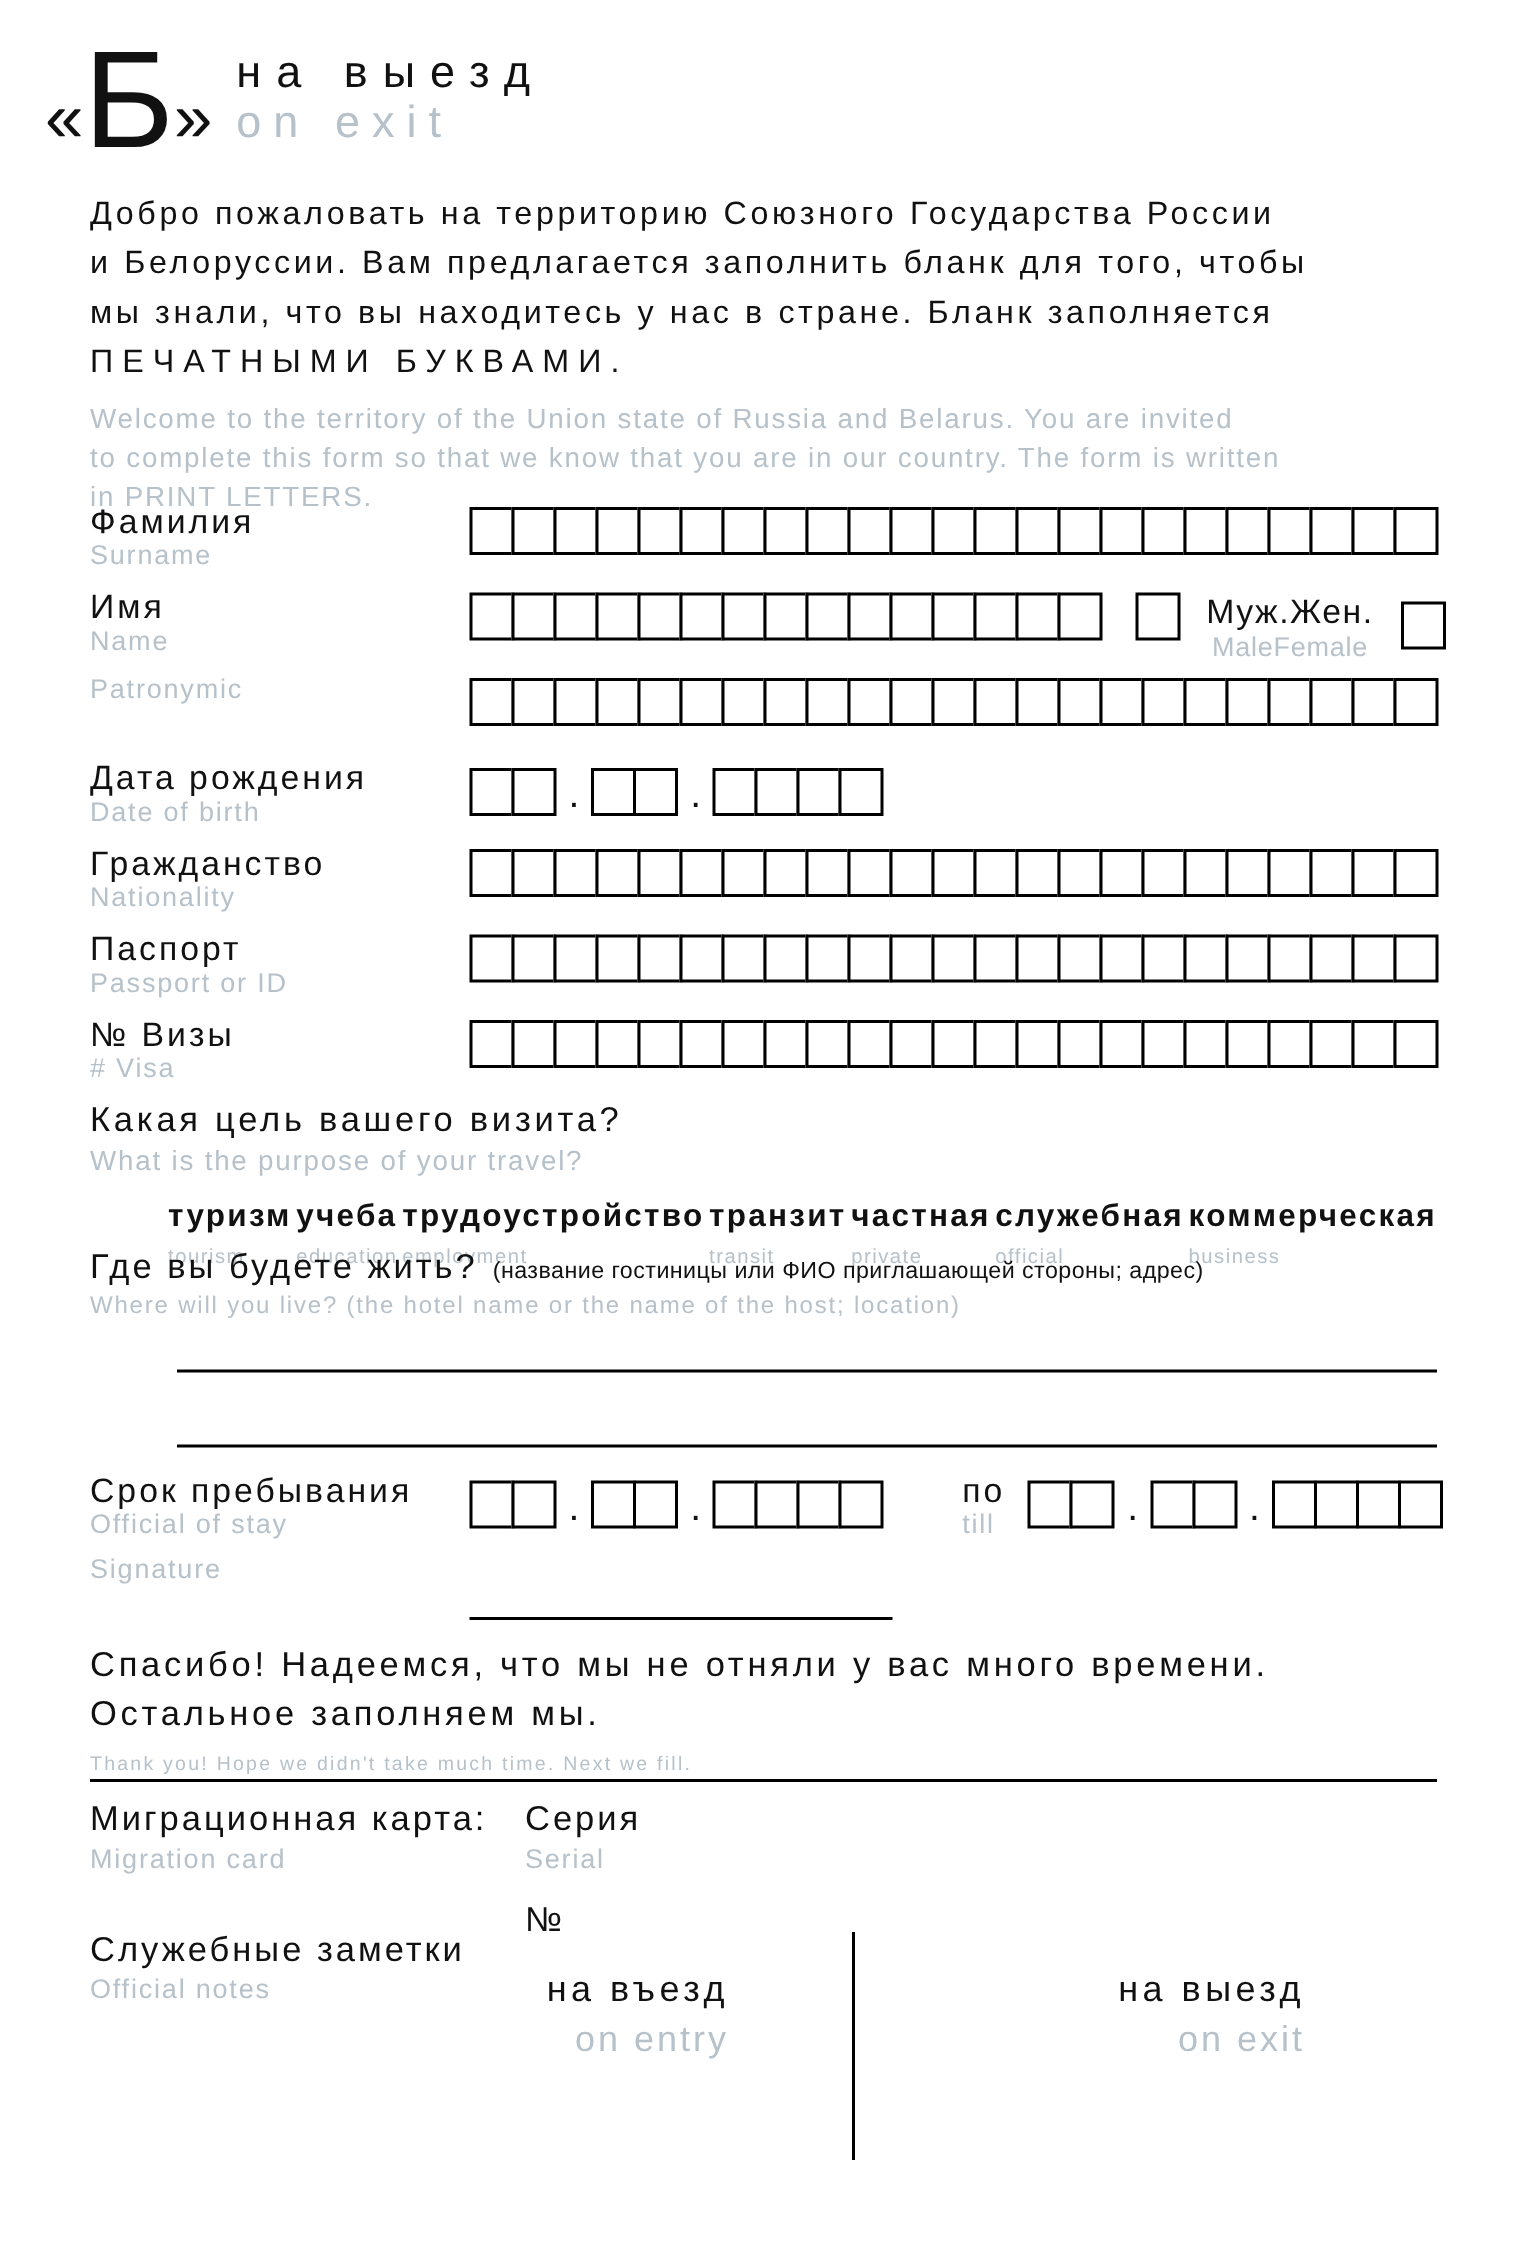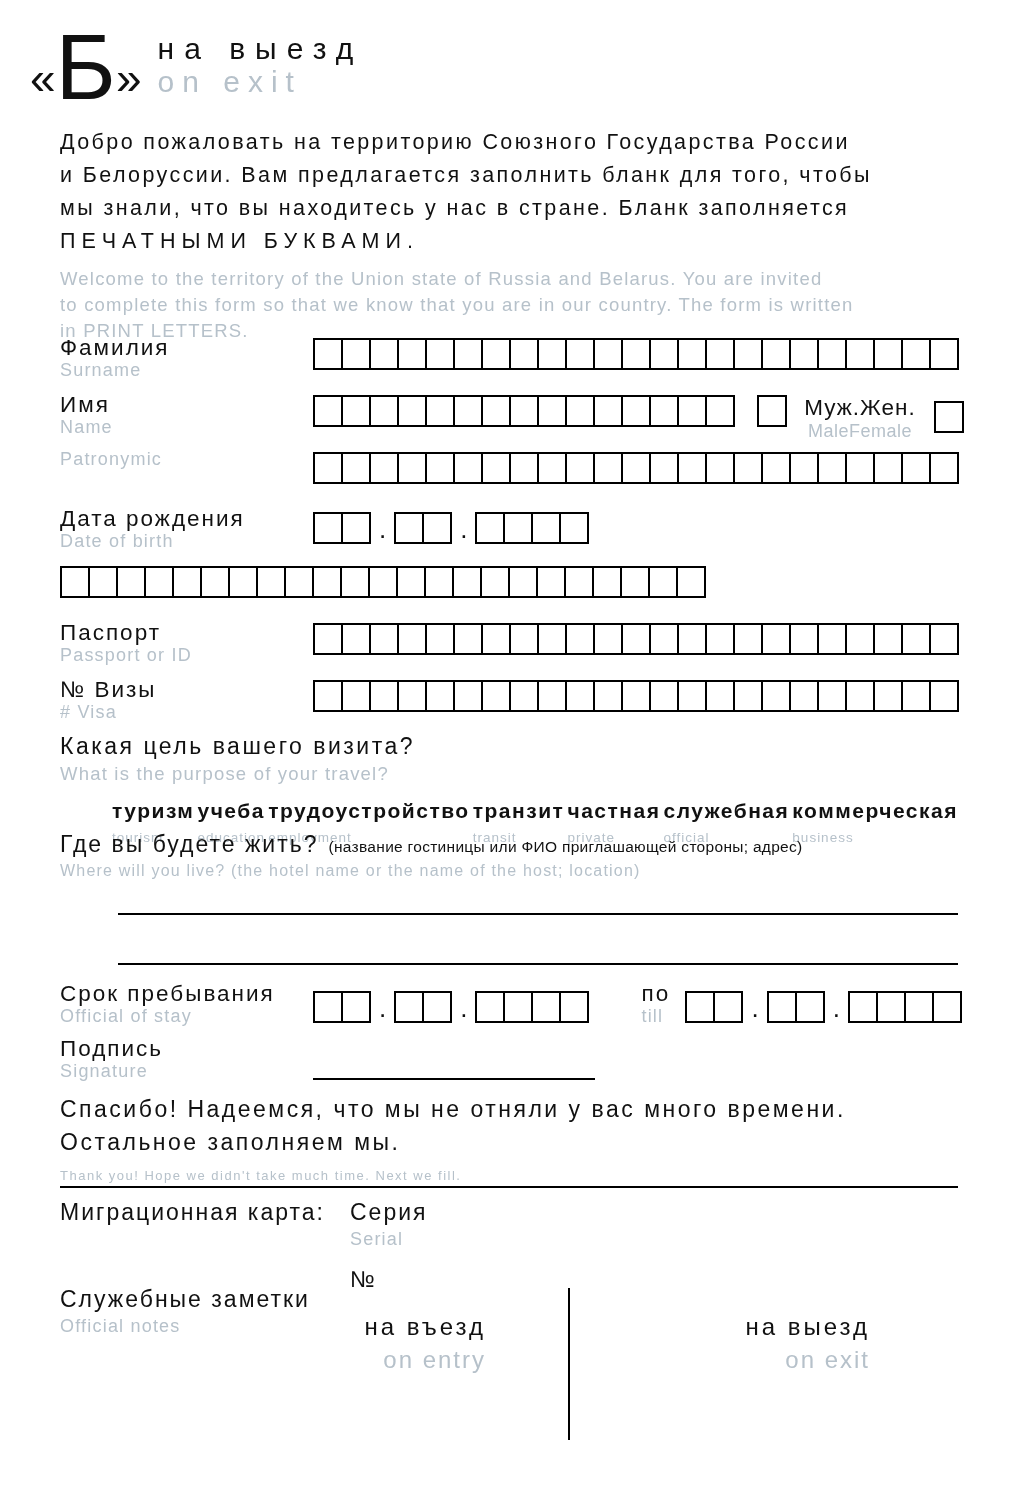--- a/index.html
+++ b/index.html
@@ -252,6 +252,10 @@
     </div>
 
     <div class="frow">
+      <div class="flabel">
+        <div class="lru">Гражданство</div>
+        <div class="len muted">Nationality</div>
+      </div>
       <div class="cells">
           <span class="cell"></span>
           <span class="cell"></span>

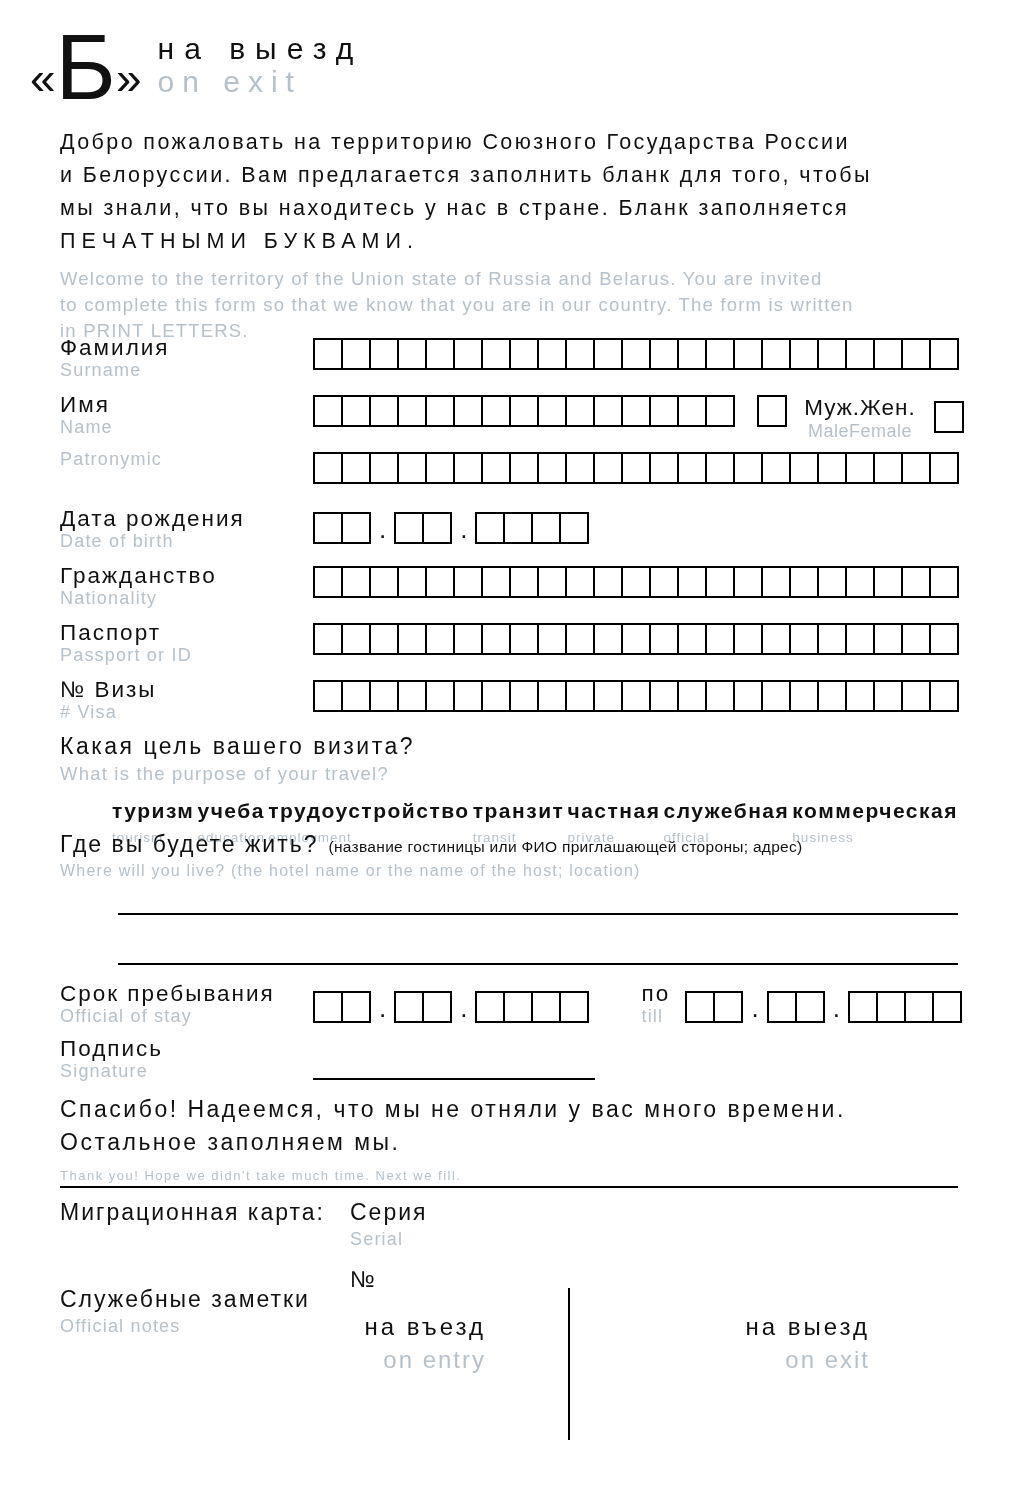--- a/index.html
+++ b/index.html
@@ -62,7 +62,7 @@
   .wline{position:absolute;left:118px;width:840px;border-top:2px solid #000}
 
   
-  .stay{position:absolute;left:60px;top:981px;display:flex;align-items:center}
+  .stay{position:absolute;left:60px;top:981px;display:flex;align-items:flex-start}
   .till{margin-left:52px;margin-right:6px;width:38px}
 
   

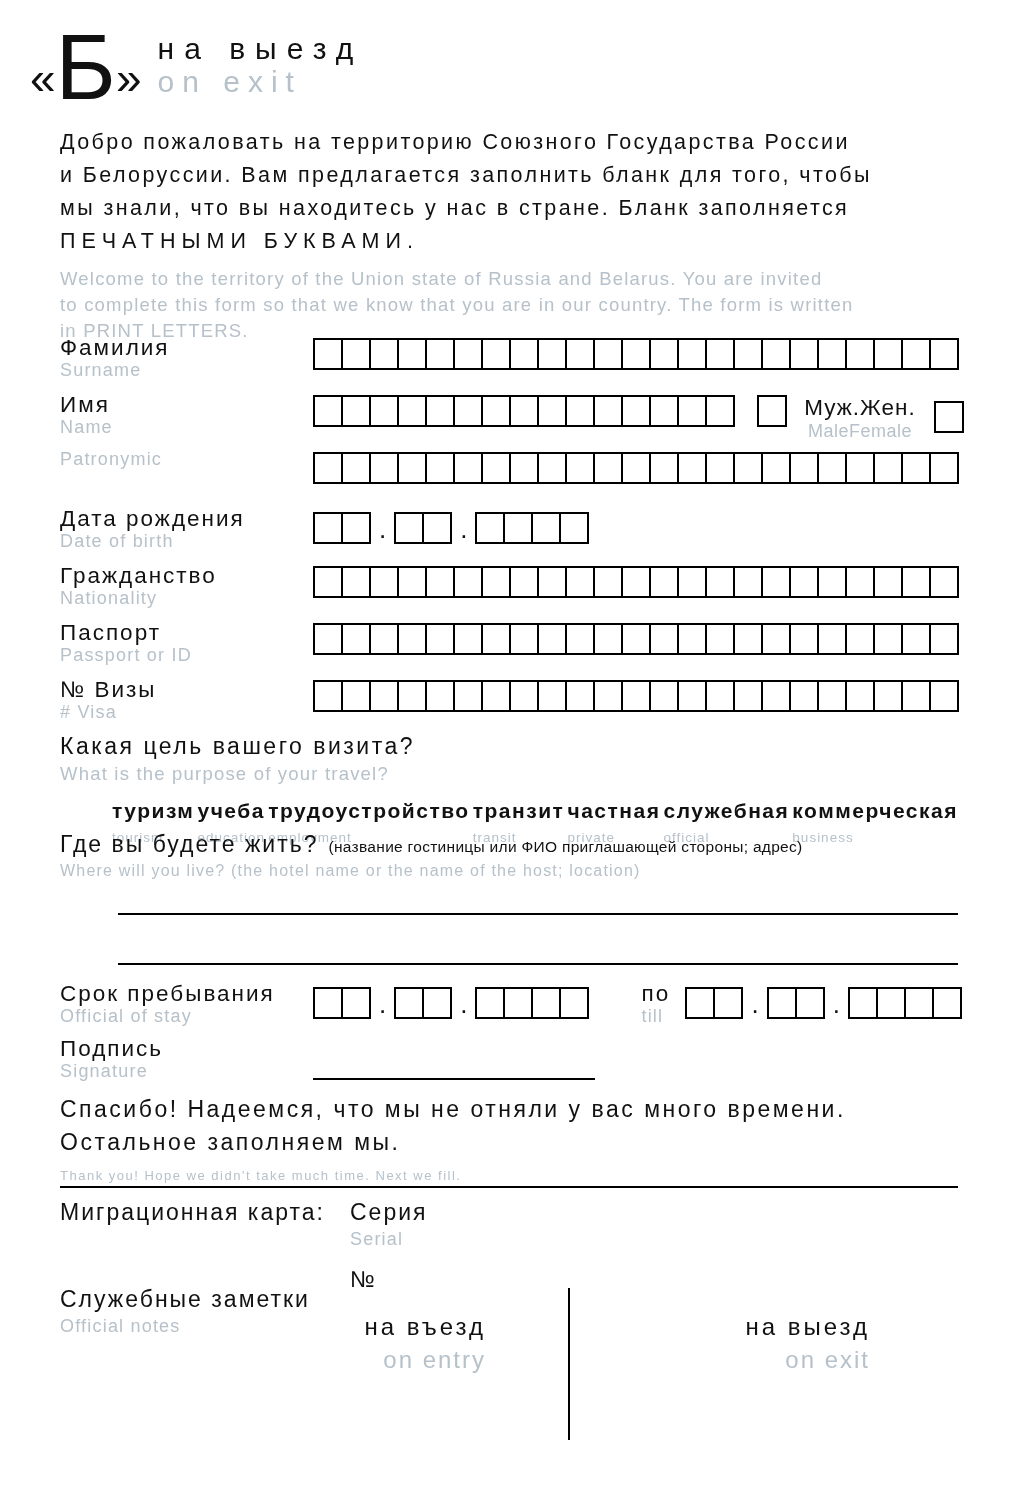--- a/index.html
+++ b/index.html
@@ -443,7 +443,6 @@
 
   <div class="signature">
     <div class="flabel">
-      <div class="lru">Подпись</div>
       <div class="len muted">Signature</div>
     </div>
     <div class="sig-line"></div>

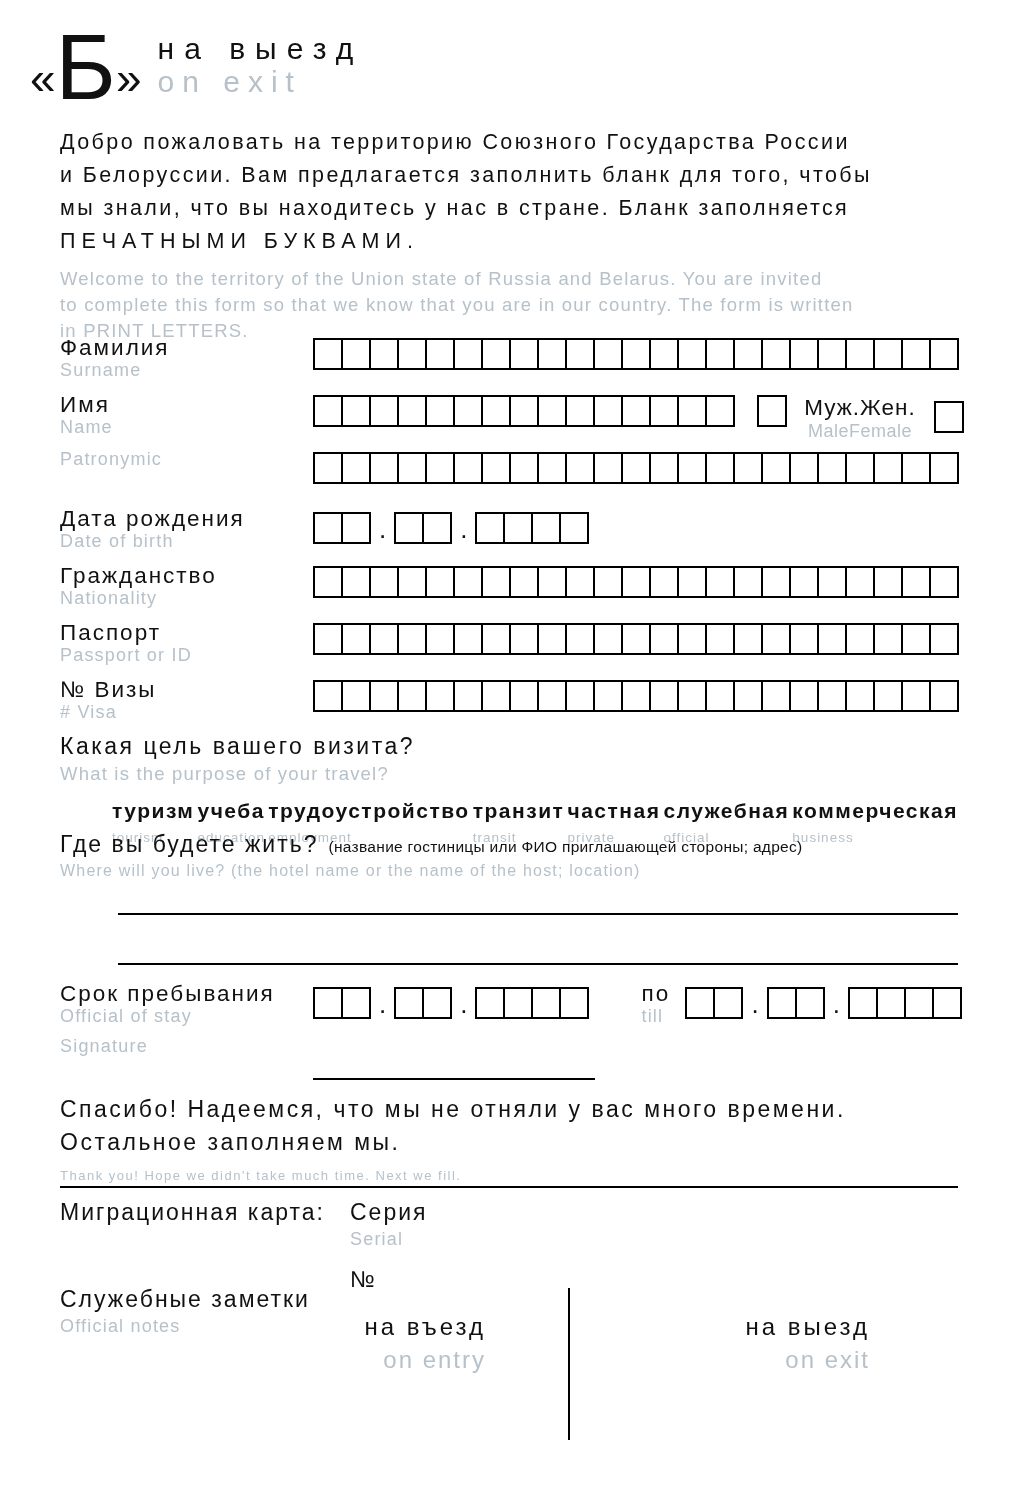--- a/index.html
+++ b/index.html
@@ -461,6 +461,7 @@
   <div class="migration">
     <div class="mleft">
       <div class="m-ru">Миграционная карта:</div>
+      <div class="m-en muted">Migration card</div>
     </div>
     <div class="mright">
       <div class="m-ru">Серия</div>

